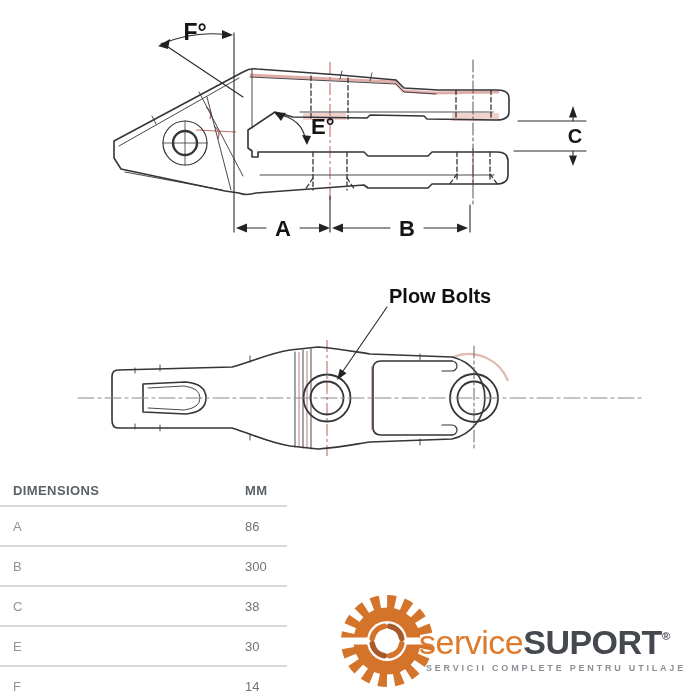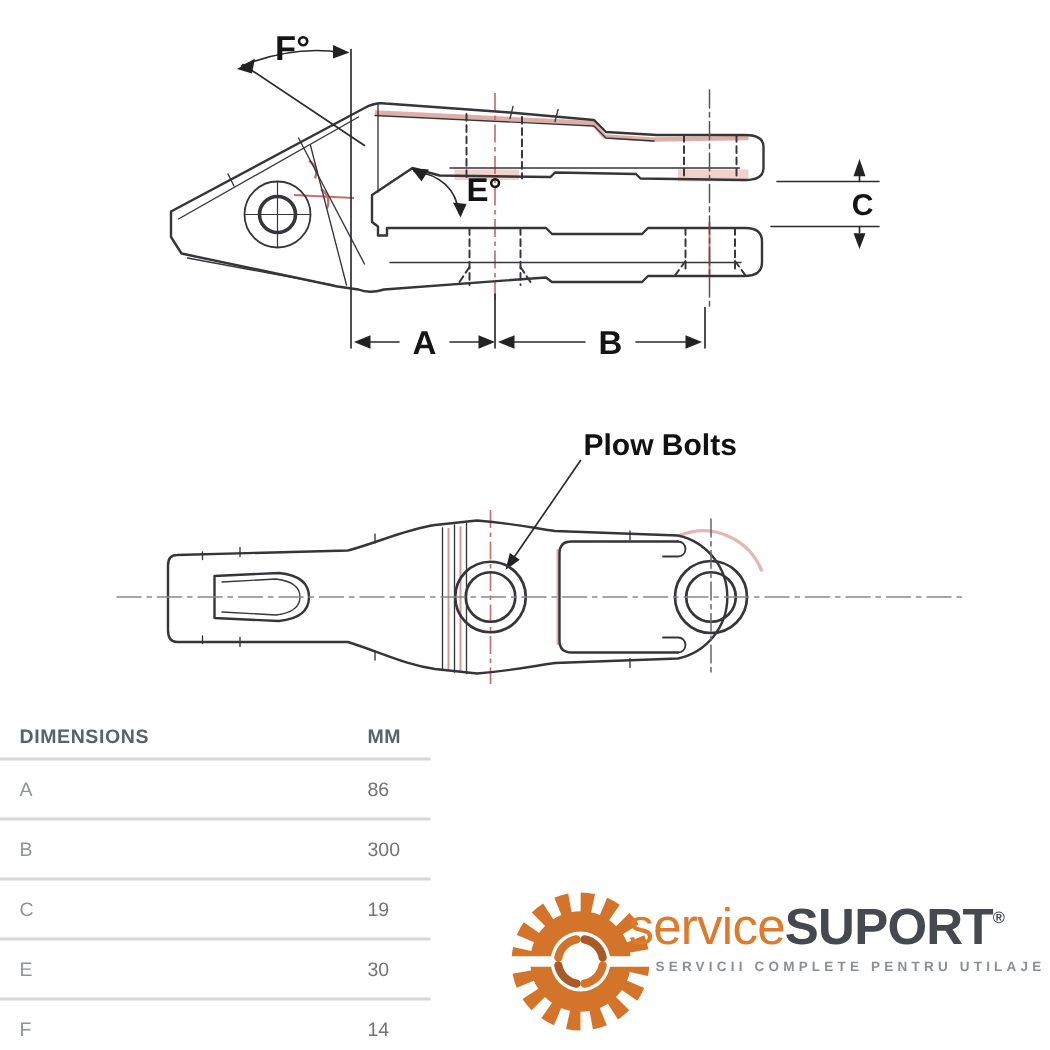--- a/index.html
+++ b/index.html
@@ -180,7 +180,7 @@
     </div>
     <div class="dt-row">
       <span class="dt-label">C</span>
-      <span class="dt-val">19</span>
+      <span class="dt-val">38</span>
     </div>
     <div class="dt-row">
       <span class="dt-label">E</span>

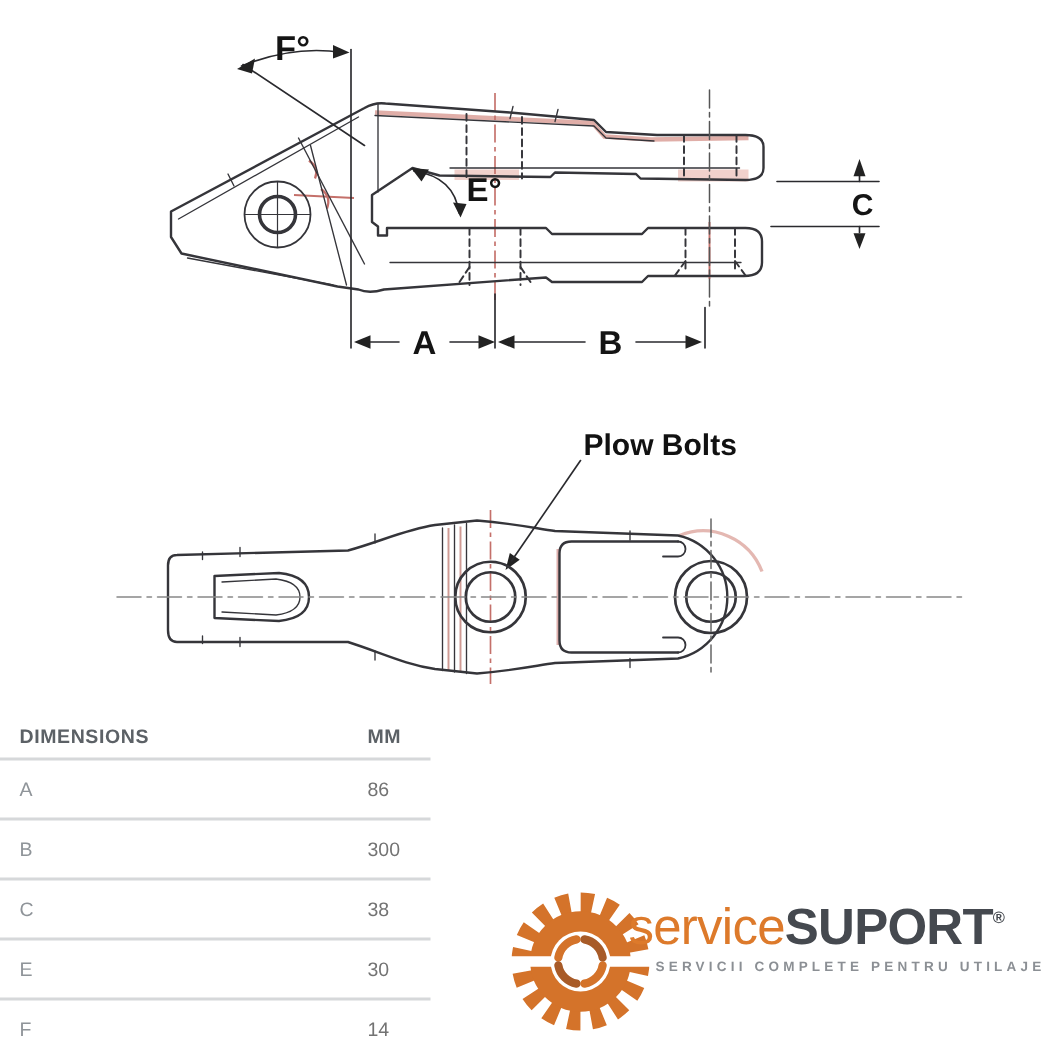--- a/index.html
+++ b/index.html
@@ -22,7 +22,7 @@
   
   .logo{position:absolute;left:333px;top:587px;width:360px;height:110px;}
   .logo-gear{position:absolute;left:0;top:0;}
-  .logo-text{position:absolute;left:86px;top:8px;white-space:nowrap;}
+  .logo-text{position:absolute;left:86px;top:32px;white-space:nowrap;}
   .brand-line{font-size:34px;letter-spacing:-0.5px;line-height:34px;}
   .brand-orange{color:#DD7A2B;}
   .brand-dark{color:#45494F;font-weight:700;}

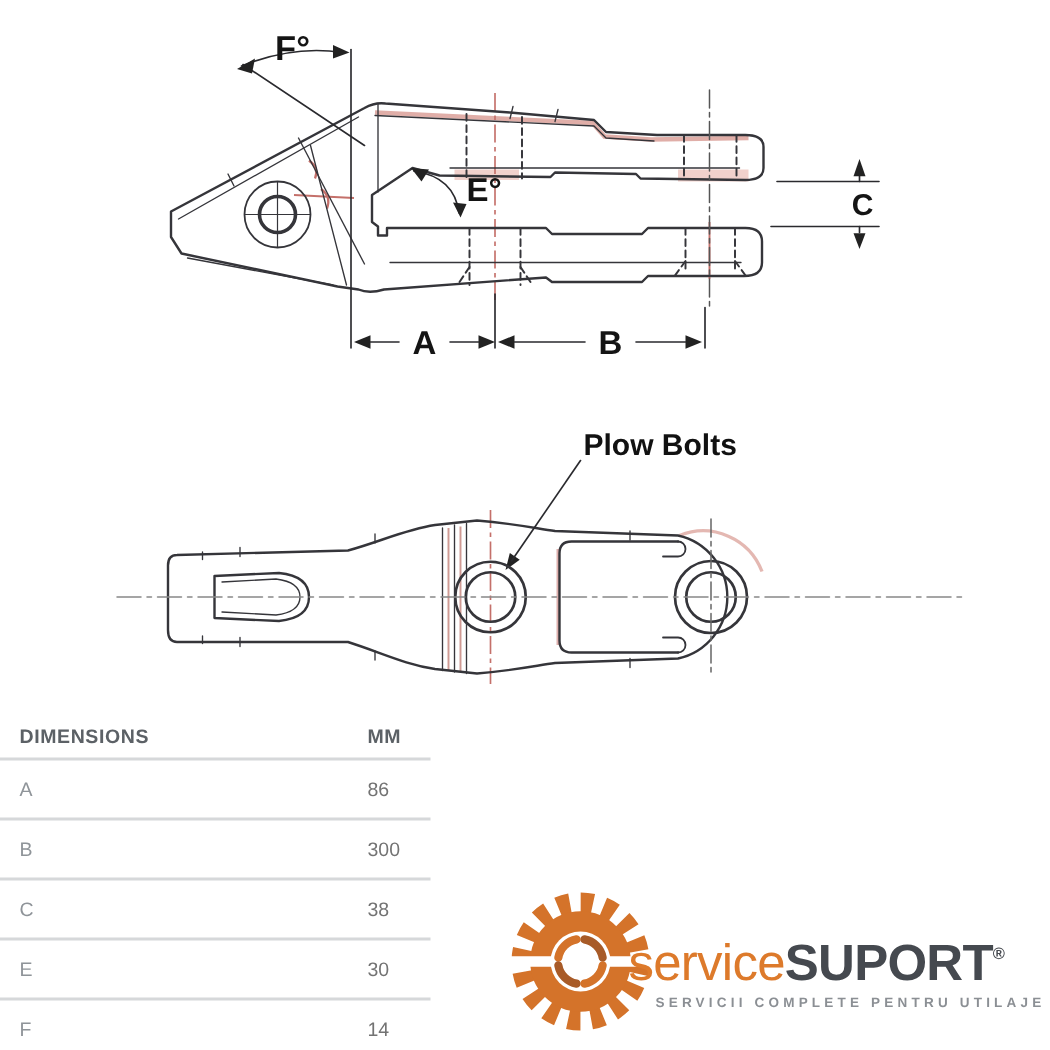--- a/index.html
+++ b/index.html
@@ -27,7 +27,7 @@
   .brand-orange{color:#DD7A2B;}
   .brand-dark{color:#45494F;font-weight:700;}
   .brand-tm{color:#45494F;font-size:11px;vertical-align:14px;font-weight:700;}
-  .tagline{margin-top:4px;margin-left:18px;font-size:9px;font-weight:700;
+  .tagline{margin-top:4px;margin-left:7px;font-size:9px;font-weight:700;
            letter-spacing:2.8px;color:#8B8F94;}
 </style>
 </head>

